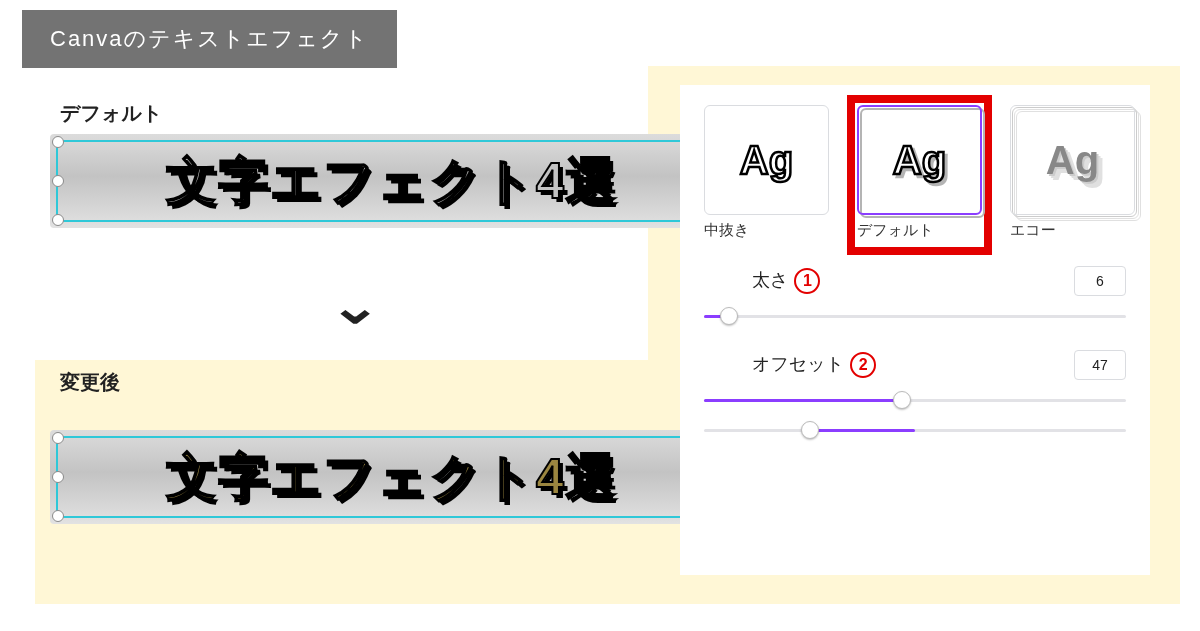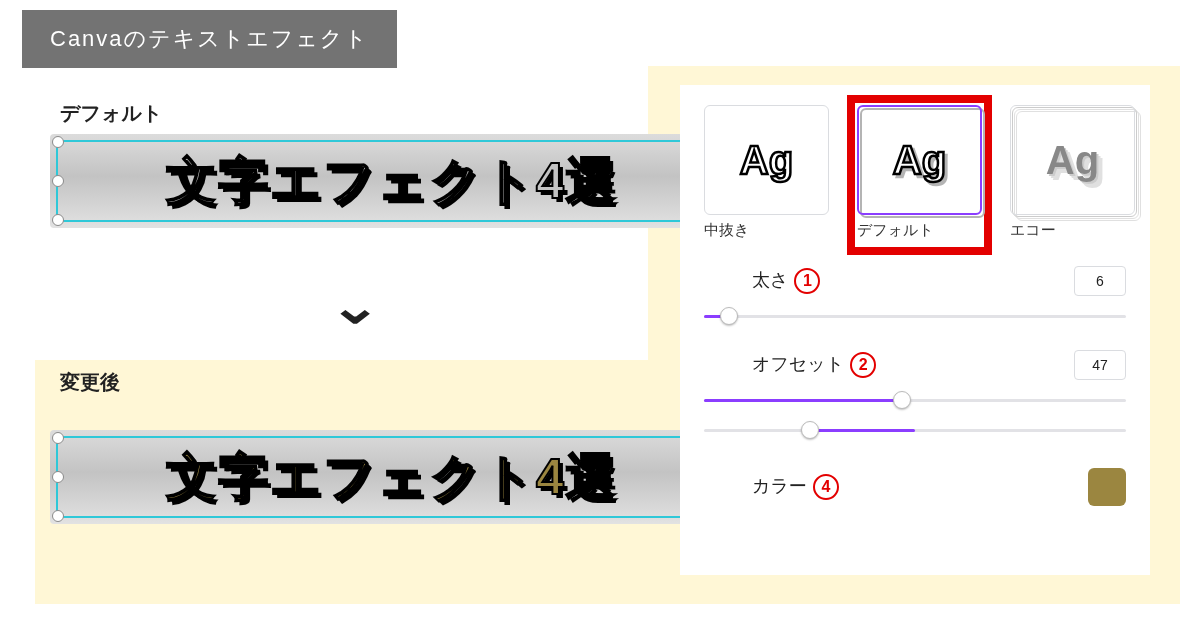--- a/index.html
+++ b/index.html
@@ -242,13 +242,6 @@
       <div class="thumb" id="di-thumb" style="left: 25%;"></div>
     </div>
 
-    <div class="ctrl-row" style="margin-top:28px;">
-      <span class="ctrl-label">
-        <span>カラー</span>
-        <span class="badge">4</span>
-      </span>
-      <span class="swatch" id="color-swatch" style="background: rgb(155, 134, 64);"></span>
-    </div>
 
   </div>
 </div>

